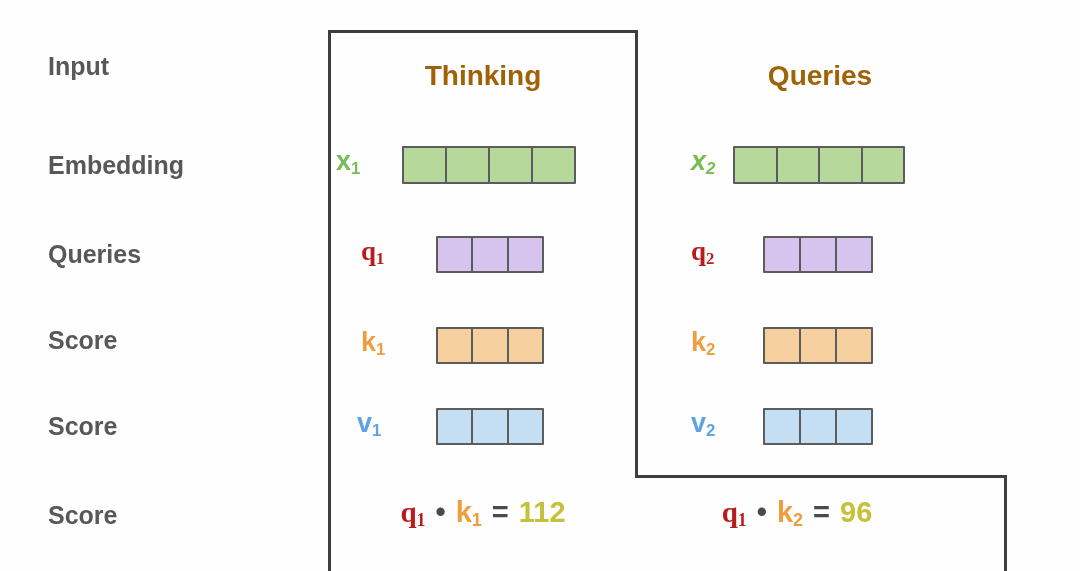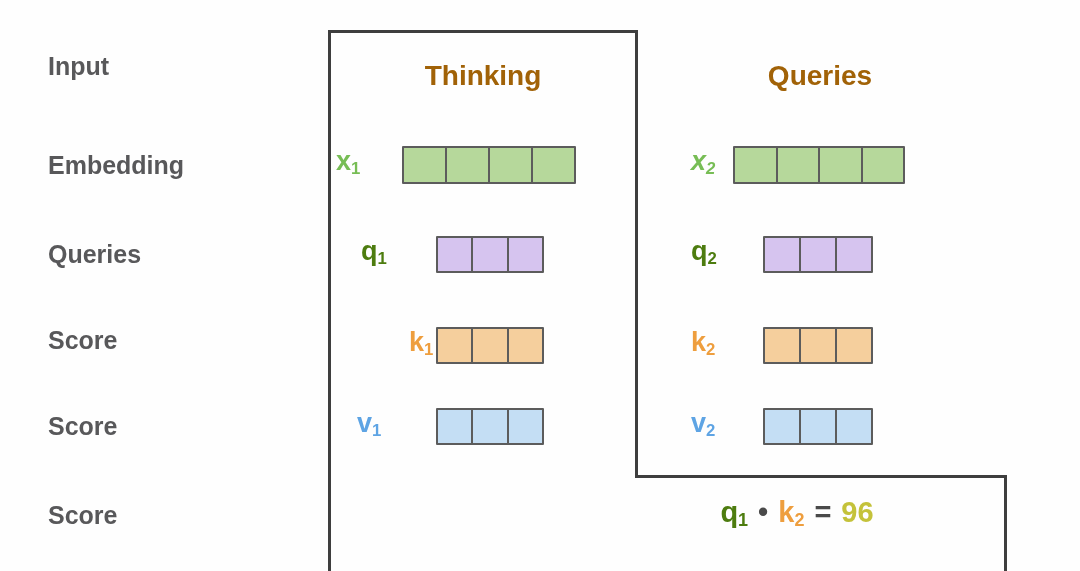--- a/index.html
+++ b/index.html
@@ -41,7 +41,7 @@
     top: 0.22em;
   }
   .t-green  { color: #77bd55; }
-  .t-purple { color: #4d7c0f; }
+  .t-purple { color: #b91c1c; font-family: Liberation Serif, serif; }
   .t-orange { color: #ee9e3e; }
   .t-blue   { color: #5ea4e4; }
   .t-olive  { color: #c4c23a; }

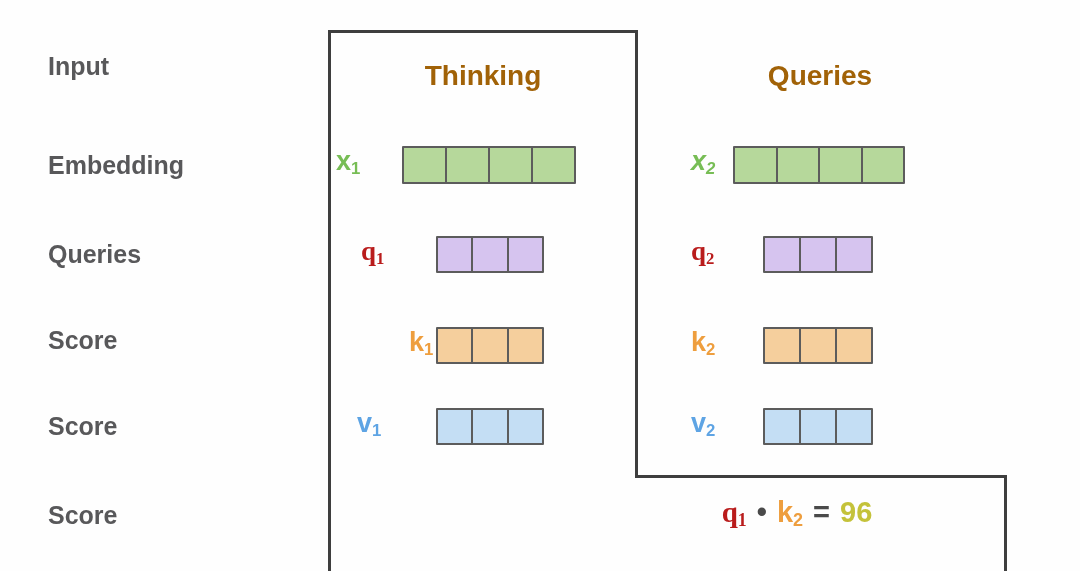--- a/index.html
+++ b/index.html
@@ -92,7 +92,7 @@
   #q2-label { left: 691px; top: 238px; }
   #q2-vec   { left: 763px; top: 236px; width: 110px; height: 37px; }
 
-  #k1-label { left: 361px; top: 329px; margin-left: 48px; }
+  #k1-label { left: 361px; top: 329px; }
   #k1-vec   { left: 436px; top: 327px; width: 108px; height: 37px; }
   #k2-label { left: 691px; top: 329px; text-align: center; }
   #k2-vec   { left: 763px; top: 327px; width: 110px; height: 37px; }

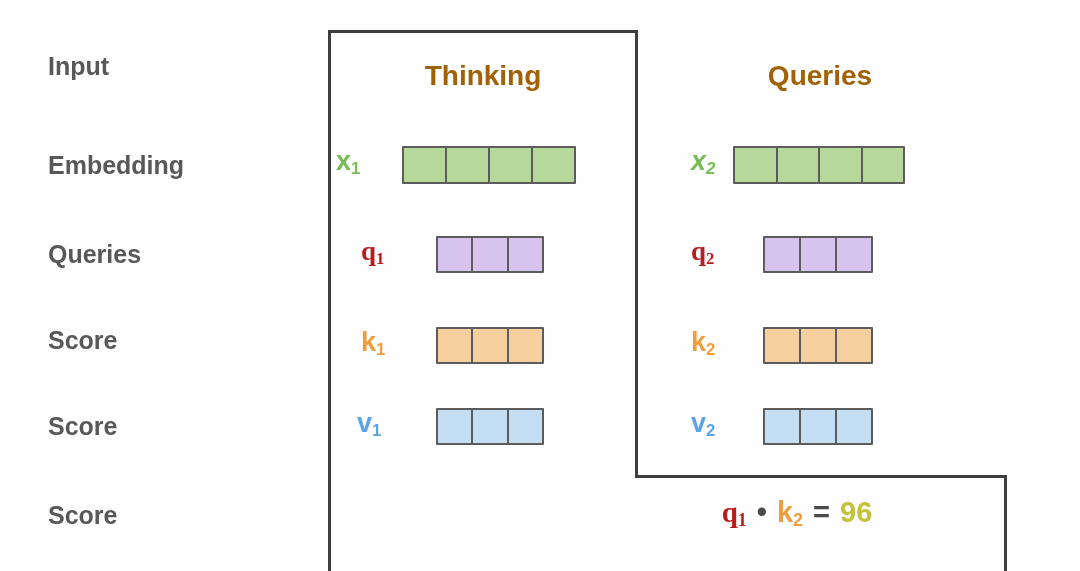--- a/index.html
+++ b/index.html
@@ -186,6 +186,9 @@
       <div class="cell"></div>
   </div>
 
+  <div class="score-eq" id="score-eq-1">
+    <span class="t-purple"><span>q</span><span class="sub">1</span></span><span class="t-dark op">•</span><span class="t-orange"><span>k</span><span class="sub">1</span></span><span class="t-dark eqs">=</span><span class="t-olive">112</span>
+  </div>
   <div class="score-eq" id="score-eq-2">
     <span class="t-purple"><span>q</span><span class="sub">1</span></span><span class="t-dark op">•</span><span class="t-orange"><span>k</span><span class="sub">2</span></span><span class="t-dark eqs">=</span><span class="t-olive">96</span>
   </div>

